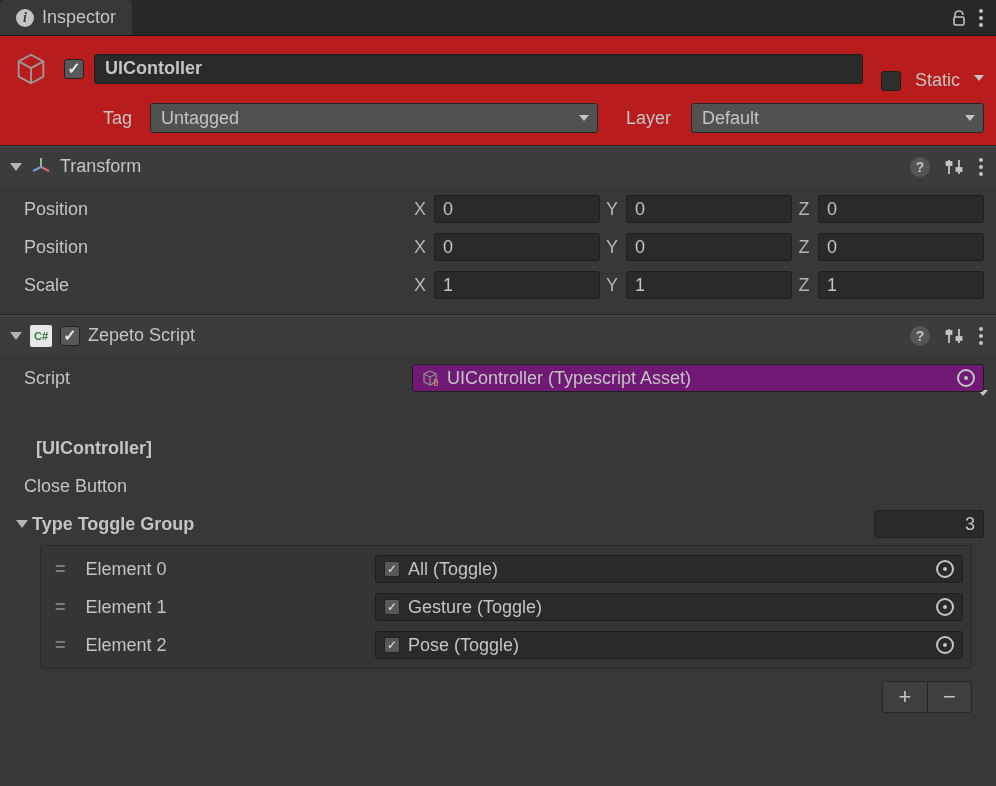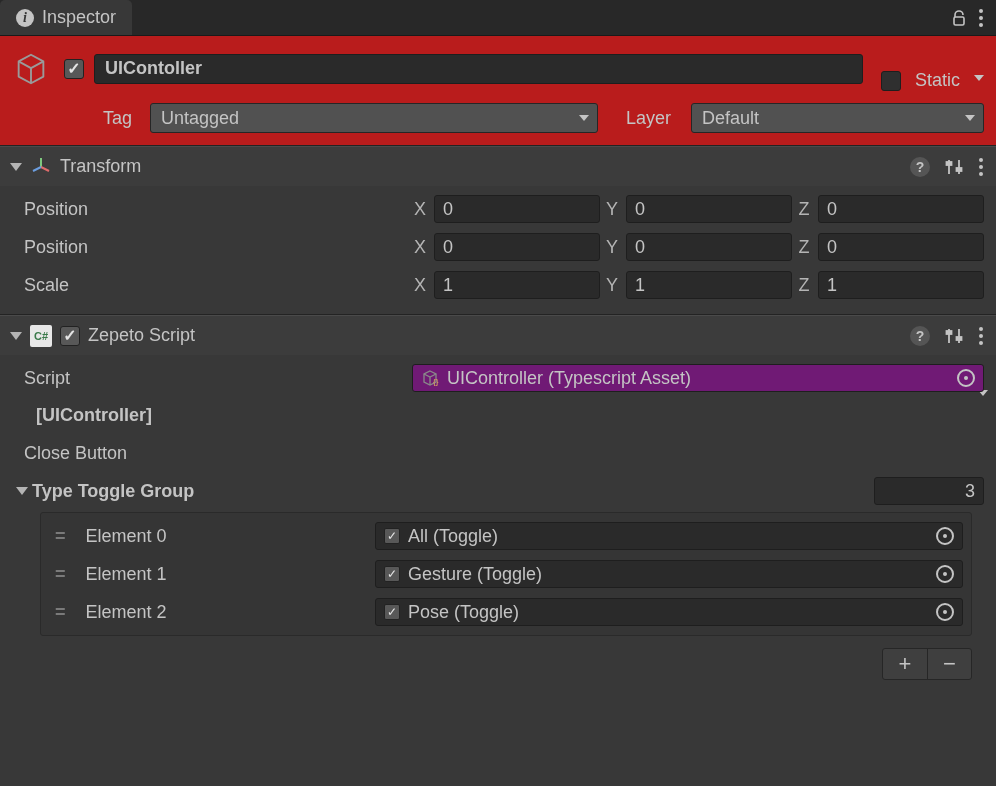--- a/index.html
+++ b/index.html
@@ -65,7 +65,7 @@
   .target-icon { position: absolute; right: 8px; top: 50%; transform: translateY(-50%); width: 18px; height: 18px; border: 2px solid #c4c4c4; border-radius: 50%; }
   .target-icon::after { content: ""; position: absolute; left: 50%; top: 50%; width: 4px; height: 4px; background: #c4c4c4; border-radius: 50%; transform: translate(-50%,-50%); }
   
-  .section-label { padding: 8px 12px 8px 24px; font-weight: bold; }
+  .section-label { padding: 8px 12px 8px 24px; font-weight: bold; margin-top: 33px; }
   
   .fold-inline { width: 0; height: 0; border-top: 6px solid transparent; border-bottom: 6px solid transparent; border-left: 8px solid #b4b4b4; transform: rotate(90deg); margin-right: 6px; flex: none; }
   .prop-label.with-fold { display: flex; align-items: center; padding-left: 6px; font-weight: bold; }

